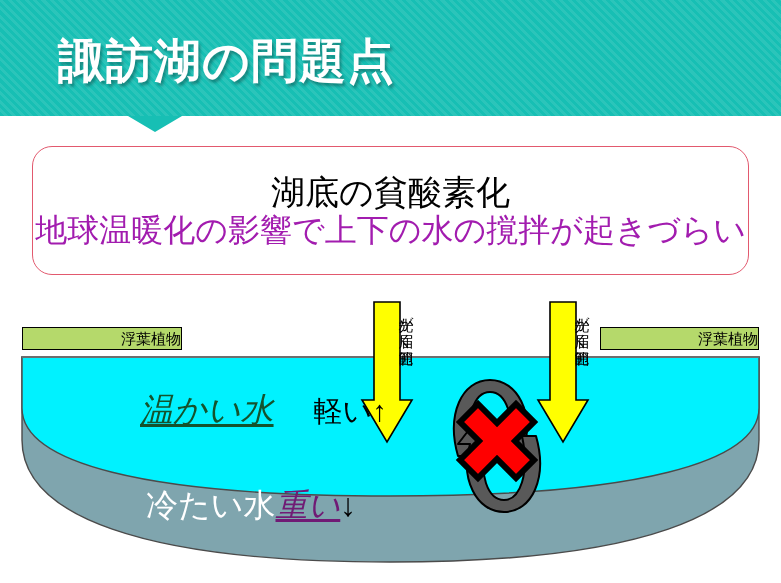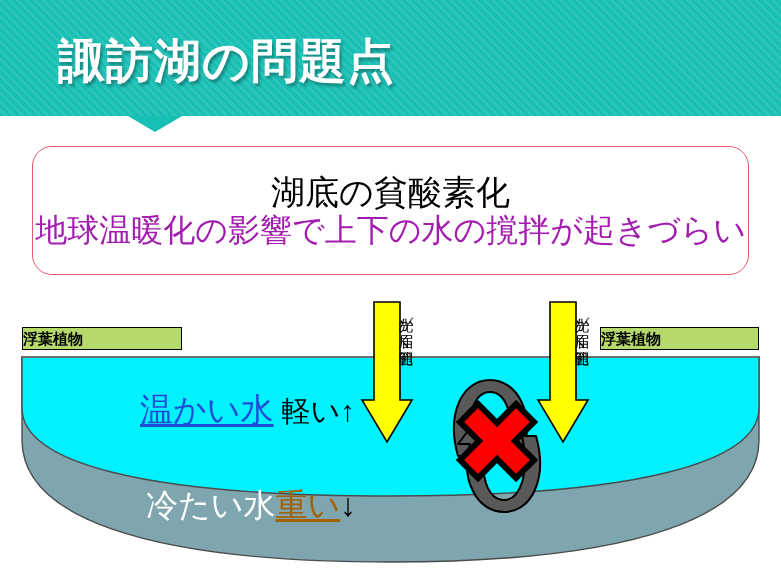--- a/index.html
+++ b/index.html
@@ -103,11 +103,10 @@
     border: 1.3px solid #000000;
     color: #000000;
     font-size: 15px;
-    text-align: left;
+    text-align: right;
     line-height: 21px;
     height: 23px;
     white-space: nowrap;
-    font-weight: bold;
   }
   #plant-label-left  { left: 22px;  top: 327px; width: 160px; }
   #plant-label-right { left: 600px; top: 327px; width: 159px; }

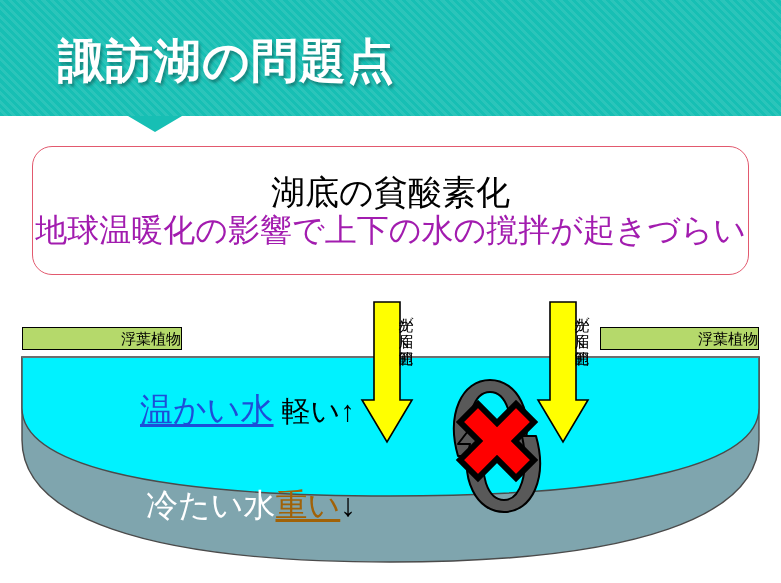--- a/index.html
+++ b/index.html
@@ -147,10 +147,11 @@
     white-space: nowrap;
   }
   #warm-water-text .hl {
-    color: #1d4ed8;
+    color: #14532d;
     text-decoration: underline;
     text-decoration-thickness: 3px;
     text-underline-offset: 3px;
+    font-style: italic;
   }
   #warm-water-text .plain {
     color: #000000;

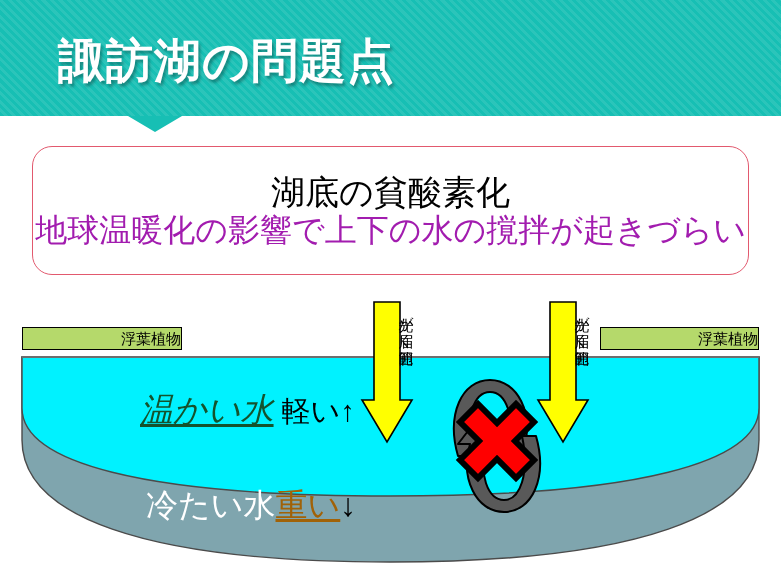--- a/index.html
+++ b/index.html
@@ -157,6 +157,7 @@
     color: #000000;
     font-size: 29px;
     padding-left: 8px;
+    margin-left: 32px;
   }
 
   #cold-water-text {

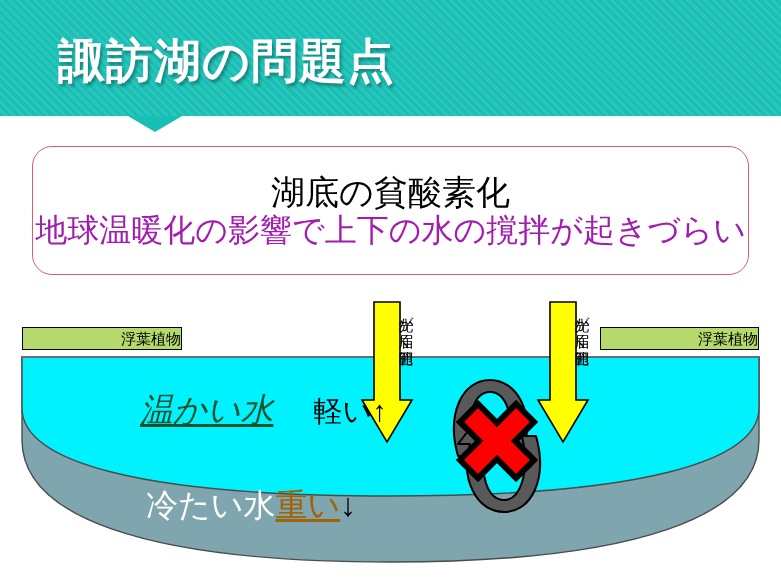--- a/index.html
+++ b/index.html
@@ -173,10 +173,11 @@
     text-underline-offset: 3px;
   }
   #cold-water-text .plain {
-    color: #a16207;
+    color: #701a75;
     text-decoration: underline;
     text-decoration-thickness: 3px;
     text-underline-offset: 3px;
+    font-style: italic;
   }
   #cold-water-text .noline {
     color: #000000;

